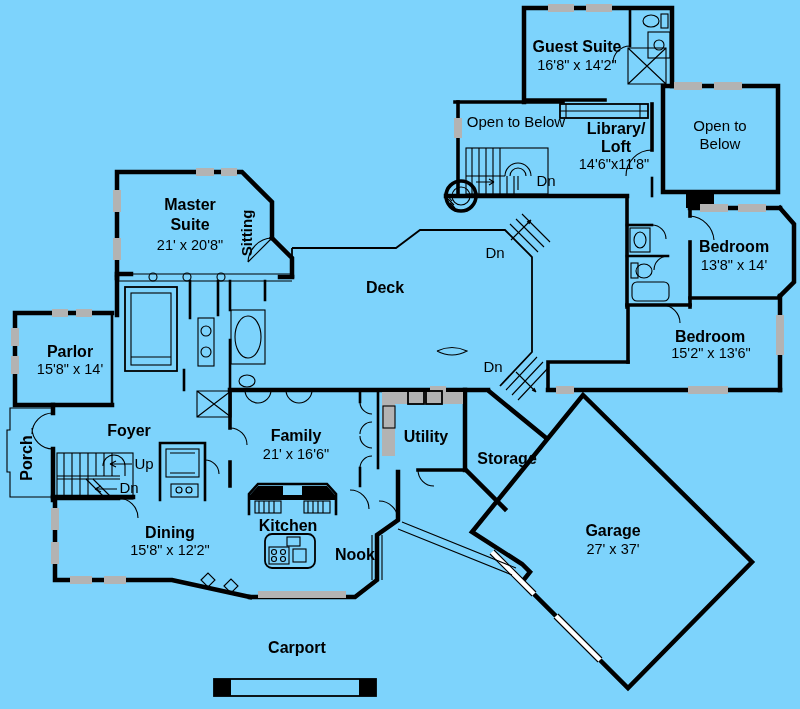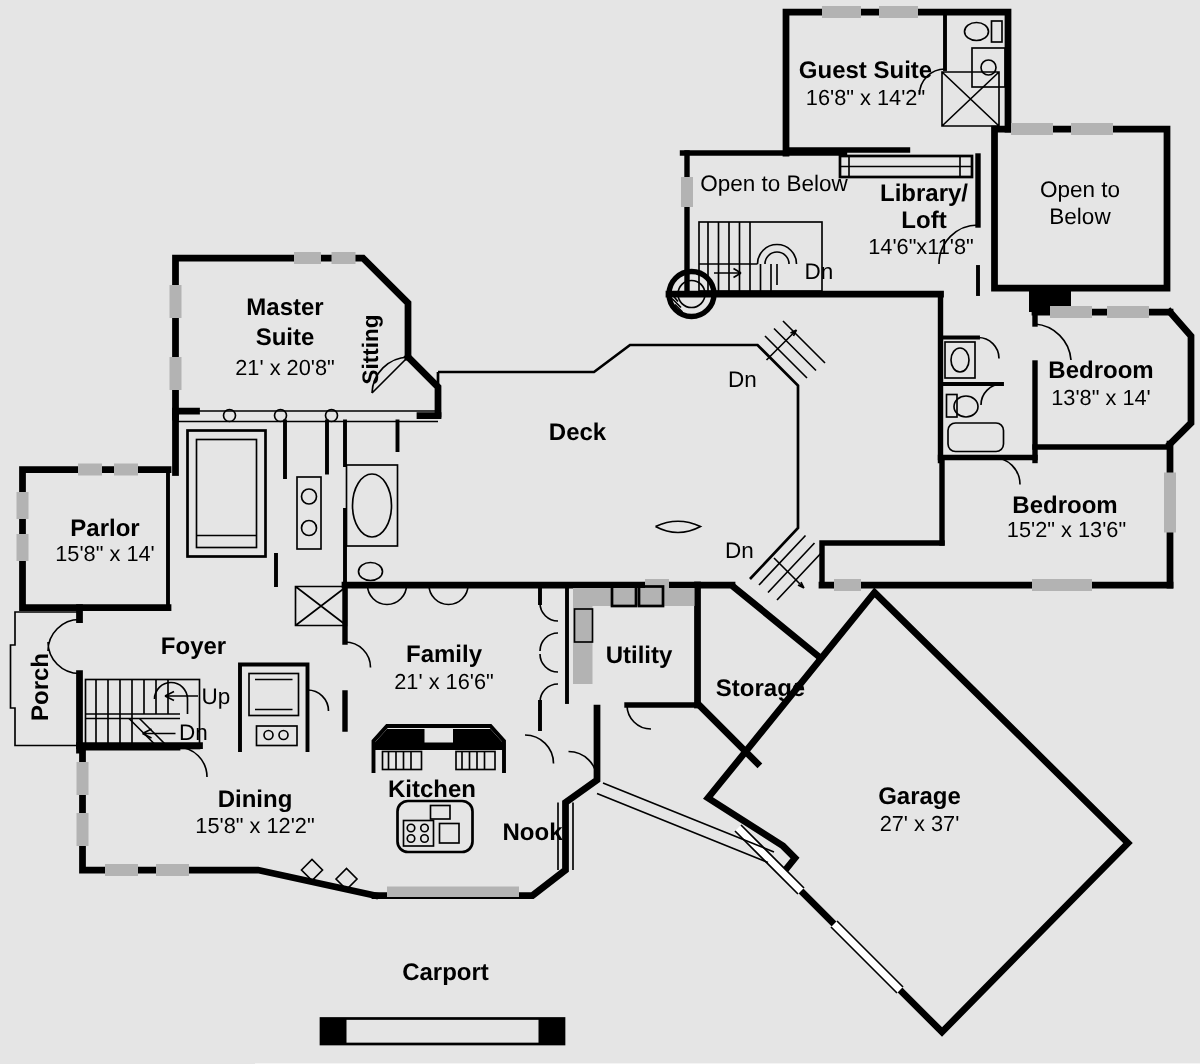--- a/index.html
+++ b/index.html
@@ -3,7 +3,7 @@
 <meta charset="utf-8">
 <style>
   html,body{margin:0;padding:0;background:#ffffff;}
-  .stage{position:relative;width:800px;height:709px;background:#e5e5e5;overflow:hidden;}
+  .stage{position:relative;width:800px;height:709px;background:#7dd3fc;overflow:hidden;}
   svg{display:block;}
   .w5{stroke:#000;stroke-width:4.5;fill:none;stroke-linecap:square;}
   .w4{stroke:#000;stroke-width:3.6;fill:none;stroke-linecap:square;}

